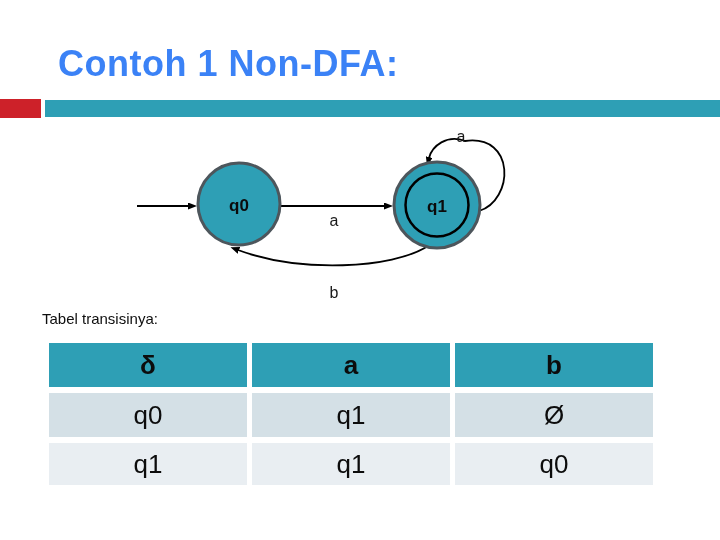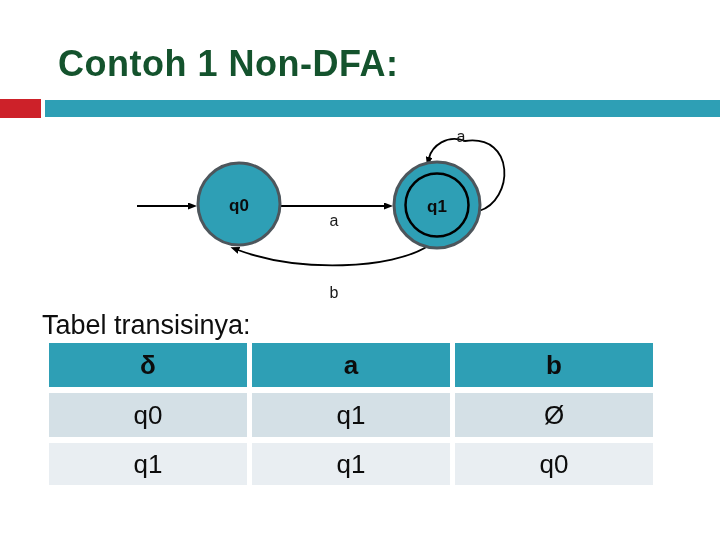--- a/index.html
+++ b/index.html
@@ -9,7 +9,7 @@
   }
   .slide-title{
     position:absolute;left:58px;top:46px;
-    font-size:36px;font-weight:bold;color:#14532d;line-height:1;
+    font-size:36px;font-weight:bold;color:#3b82f6;line-height:1;
     letter-spacing:0.5px;white-space:nowrap;
   }
   .accent-red{

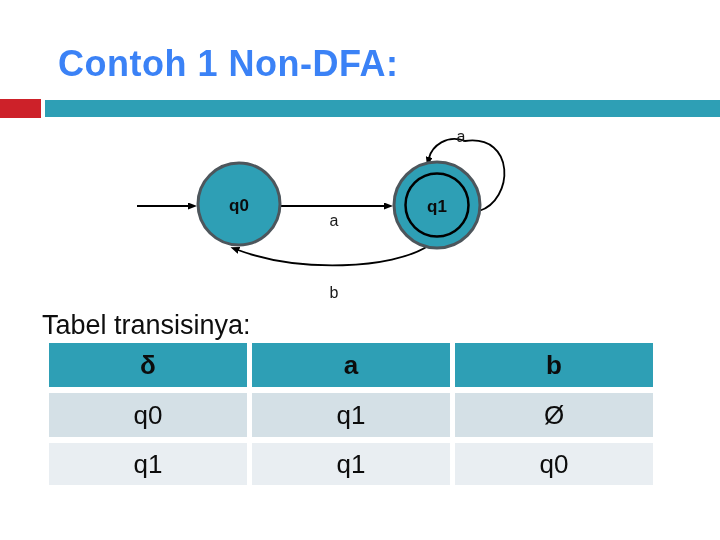--- a/index.html
+++ b/index.html
@@ -22,7 +22,7 @@
   .state-label{font-family:"Liberation Sans",sans-serif;font-size:17px;font-weight:bold;fill:#0b0b0b;}
   .edge-label{font-family:"Liberation Sans",sans-serif;font-size:16px;fill:#1a1a1a;}
   .table-caption{
-    position:absolute;left:42px;top:311px;font-size:27px;color:#0e0e0e;line-height:1.1;
+    position:absolute;left:42px;top:311px;font-size:15px;color:#0e0e0e;line-height:1.1;
   }
   .trans-table{
     position:absolute;left:49px;top:343px;width:604px;

